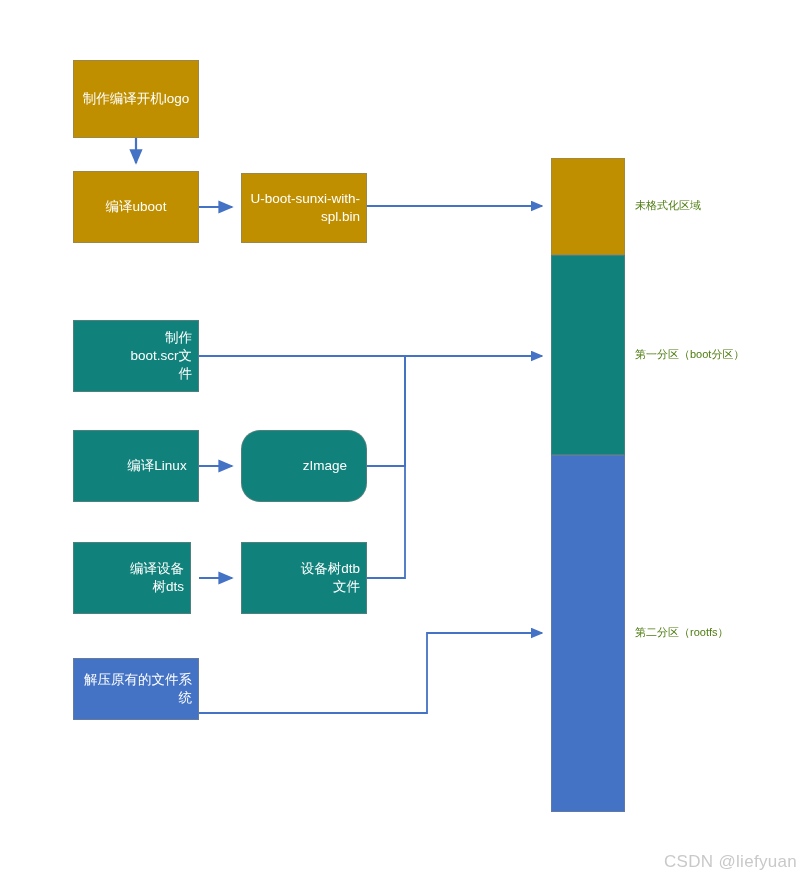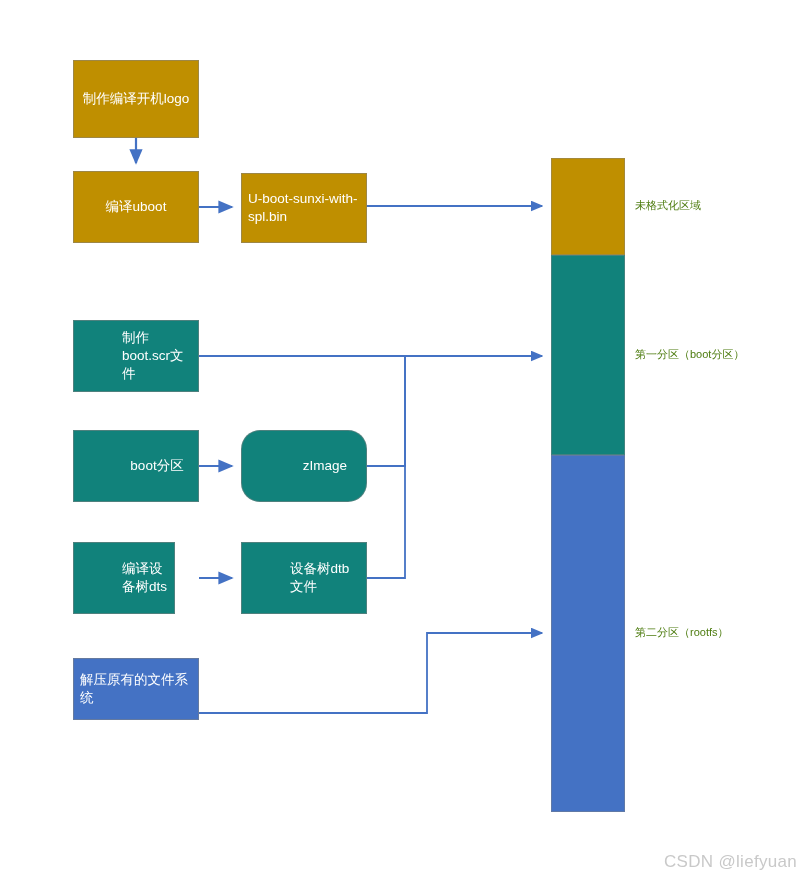--- a/index.html
+++ b/index.html
@@ -36,7 +36,7 @@
     display: flex;
     align-items: center;
     justify-content: center;
-    text-align: left;
+    text-align: right;
     color: #ffffff;
     font-size: 13.5px;
     line-height: 1.32;

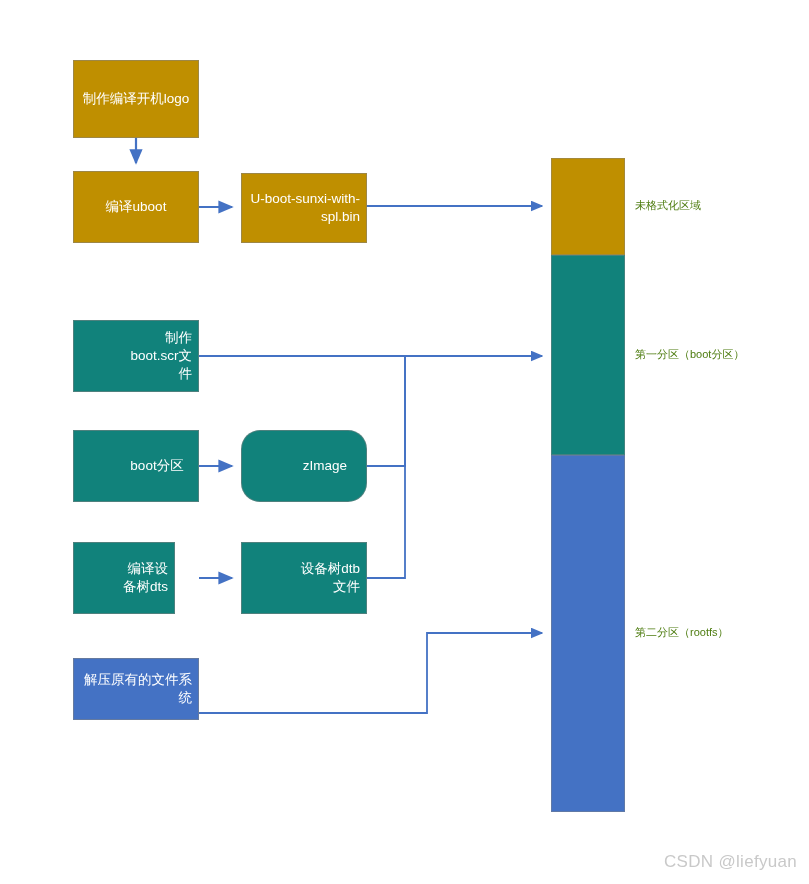--- a/index.html
+++ b/index.html
@@ -129,7 +129,7 @@
   </div>
 
   <div class="node teal" style="left:73px; top:430px; width:126px; height:72px;">
-    <span>boot分区</span>
+    <span>编译Linux</span>
   </div>
 
   <div class="node teal" style="left:241px; top:430px; width:126px; height:72px;border-radius:19px;">

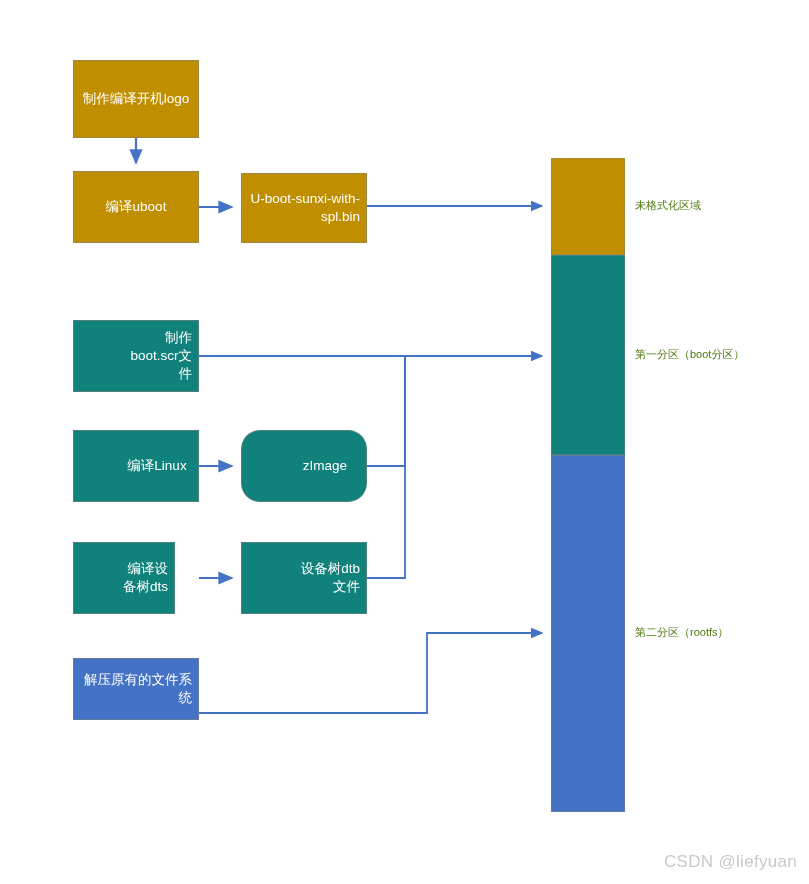--- a/index.html
+++ b/index.html
@@ -136,7 +136,7 @@
     <span>zImage</span>
   </div>
 
-  <div class="node teal" style="left:73px; top:542px; width:102px; height:72px;">
+  <div class="node teal" style="left:73px; top:542px; width:118px; height:72px;">
     <span>编译设备树dts</span>
   </div>
 

